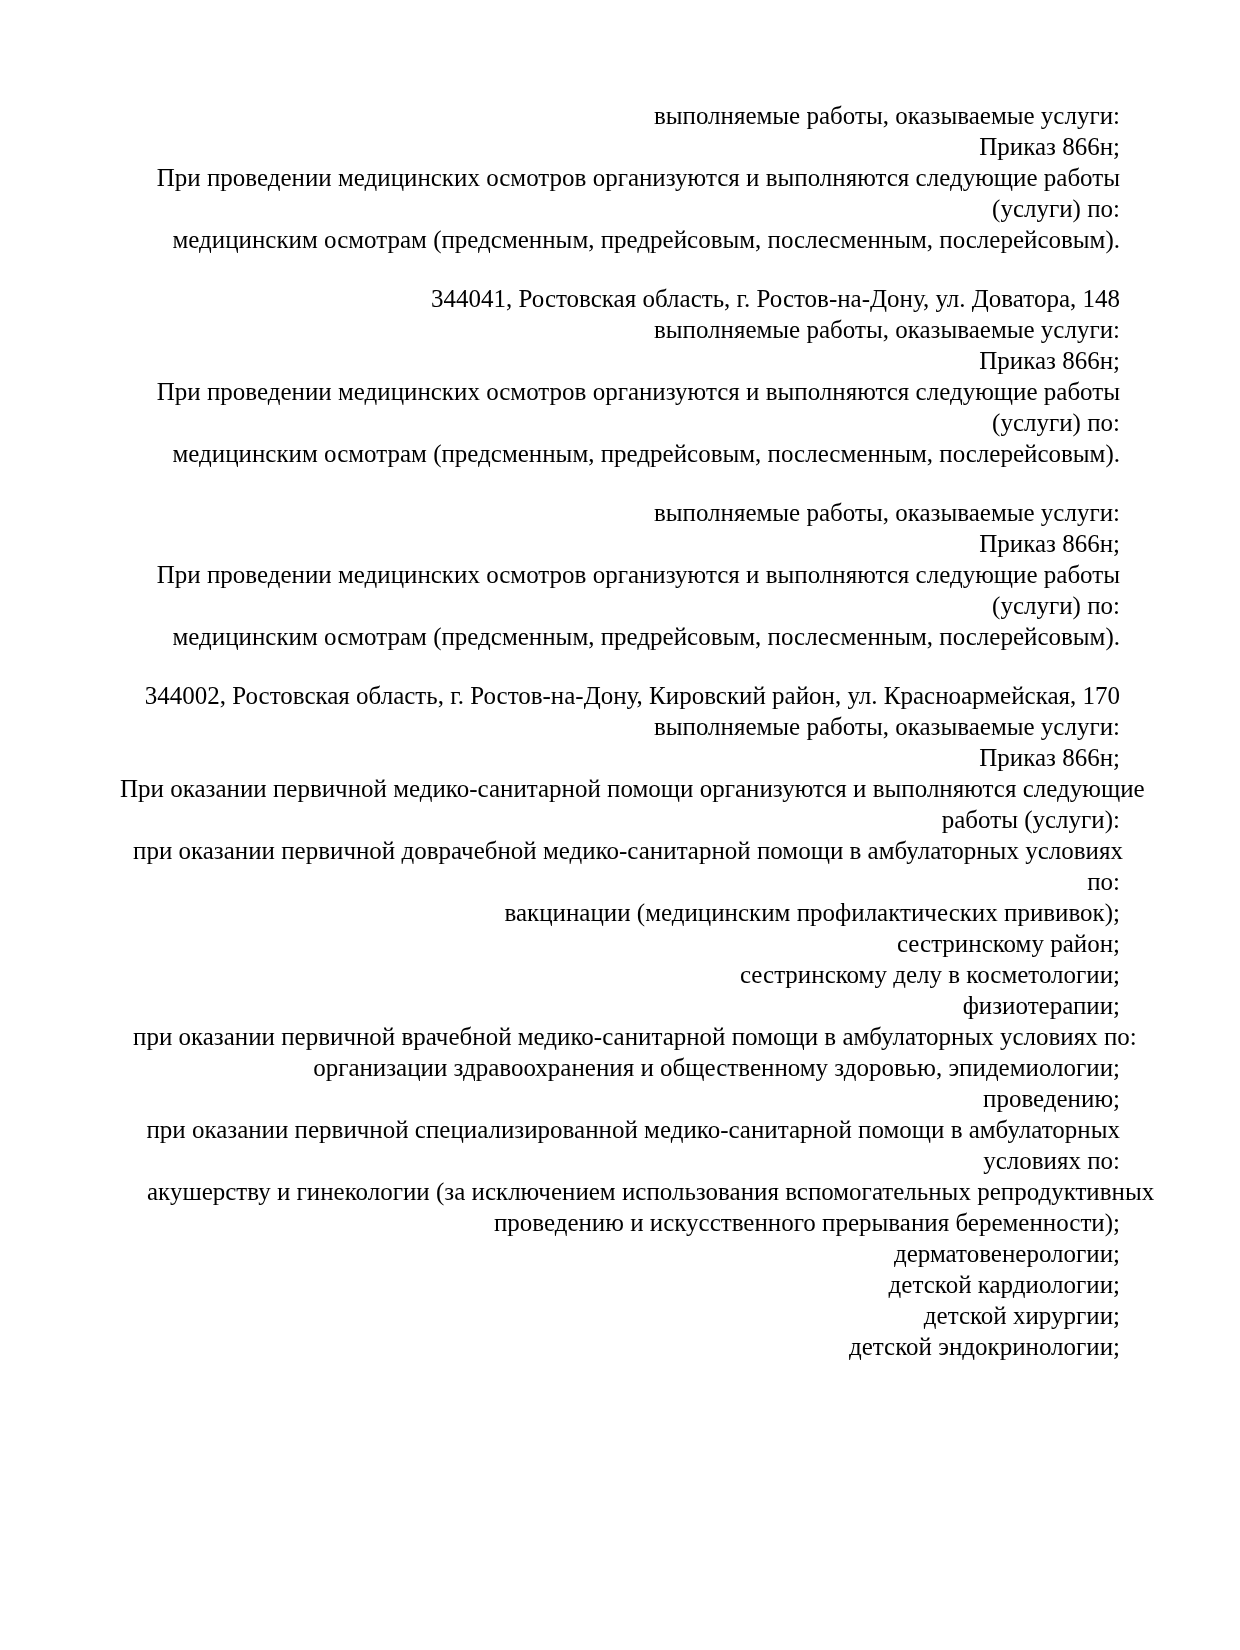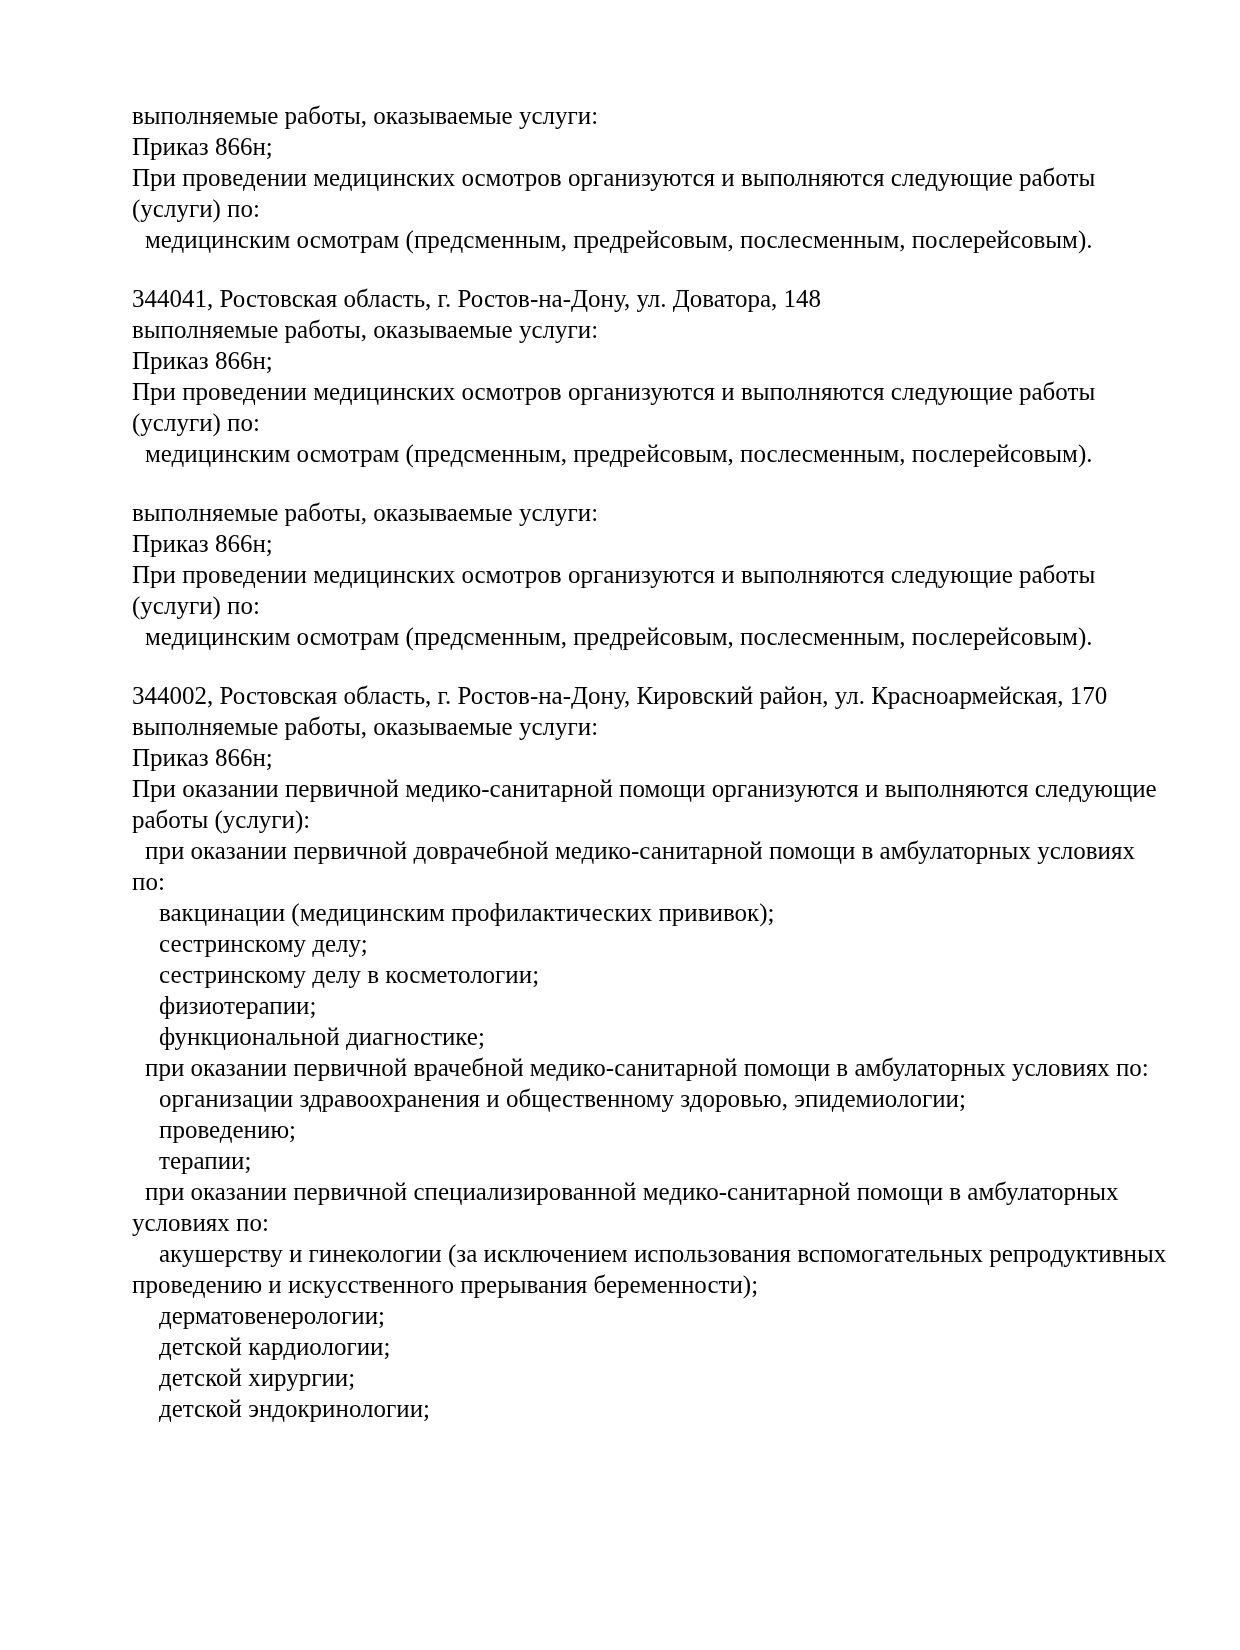--- a/index.html
+++ b/index.html
@@ -20,9 +20,10 @@
   }
   .content {
     position: absolute;
-    left: 132px;
+    left: 120px;
     top: 100px;
     width: 1000px;
+    text-align: right;
   }
   .block {
     margin: 0 0 28px 0;

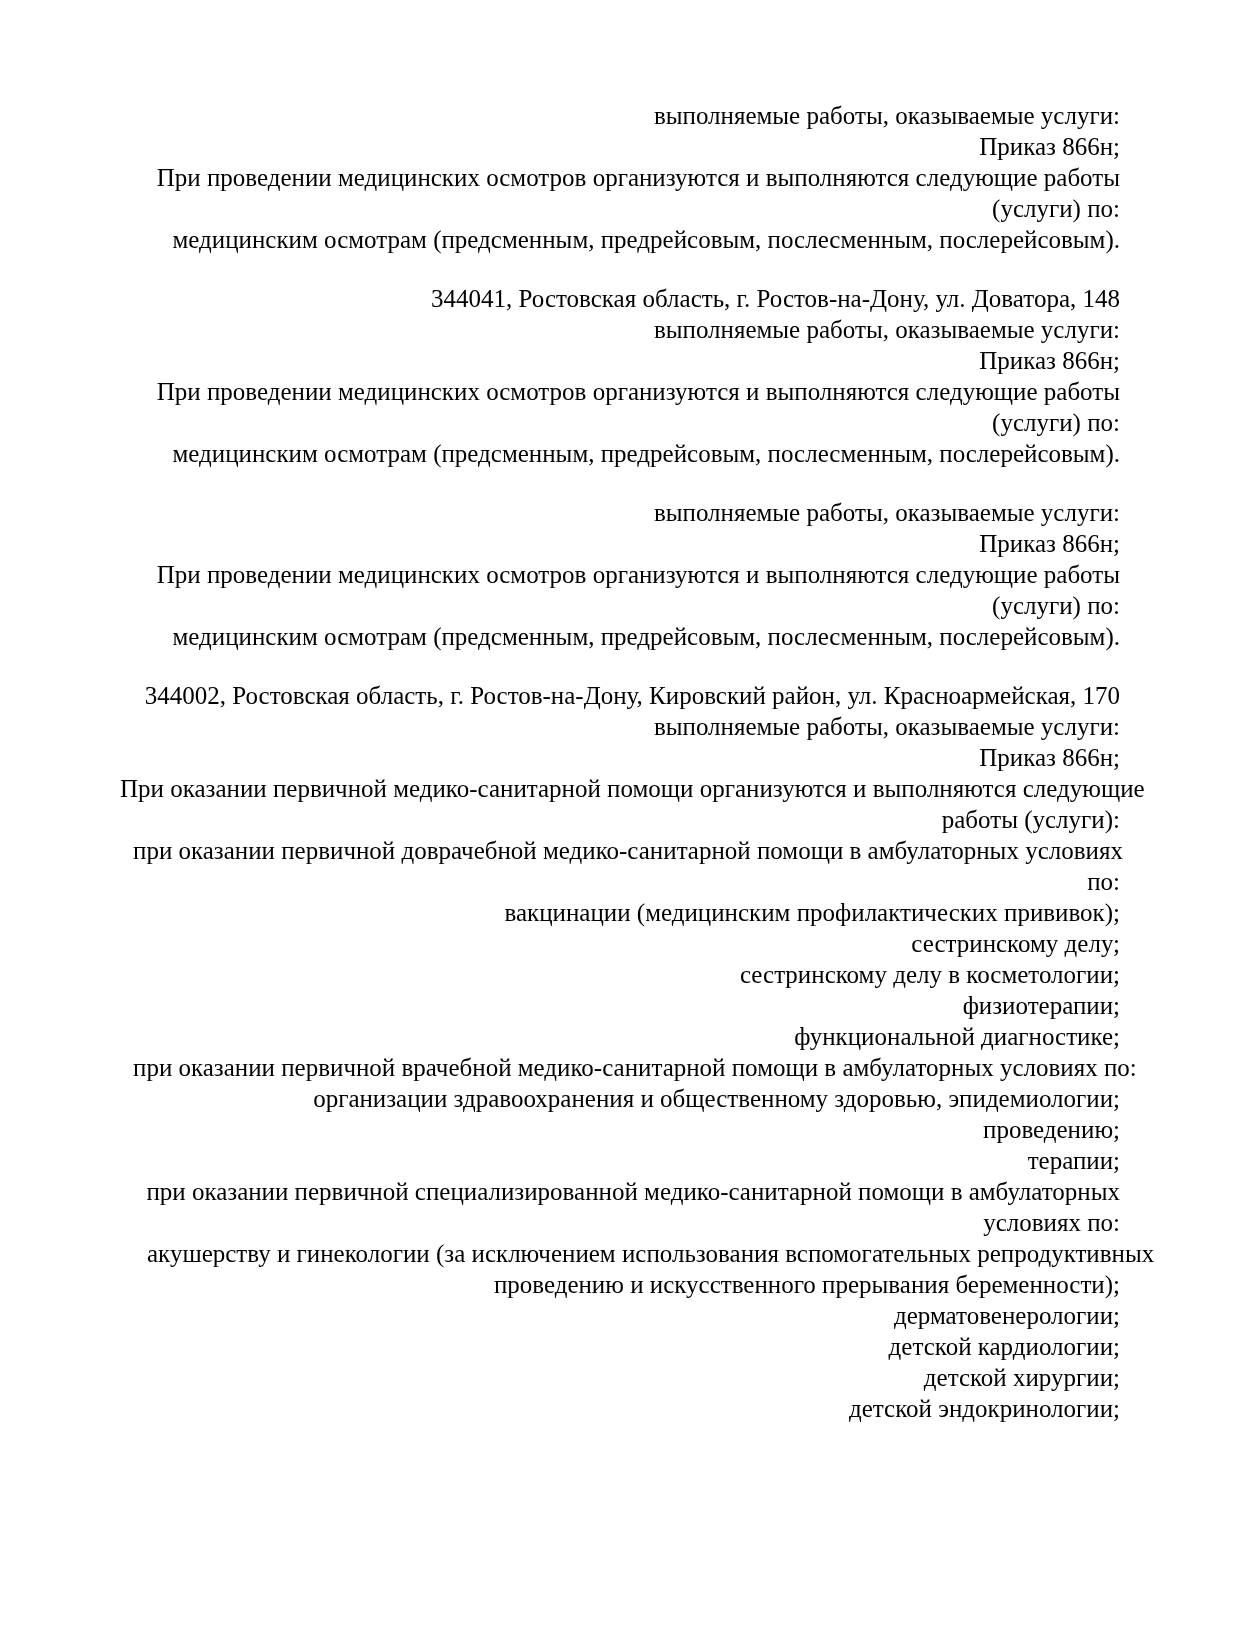--- a/index.html
+++ b/index.html
@@ -71,7 +71,7 @@
         <div class="line ind1">при оказании первичной доврачебной медико-санитарной помощи в амбулаторных условиях</div>
         <div class="line ind0">по:</div>
         <div class="line ind2">вакцинации (медицинским профилактических прививок);</div>
-        <div class="line ind2">сестринскому делу;</div>
+        <div class="line ind2">сестринскому район;</div>
         <div class="line ind2">сестринскому делу в косметологии;</div>
         <div class="line ind2">физиотерапии;</div>
         <div class="line ind2">функциональной диагностике;</div>

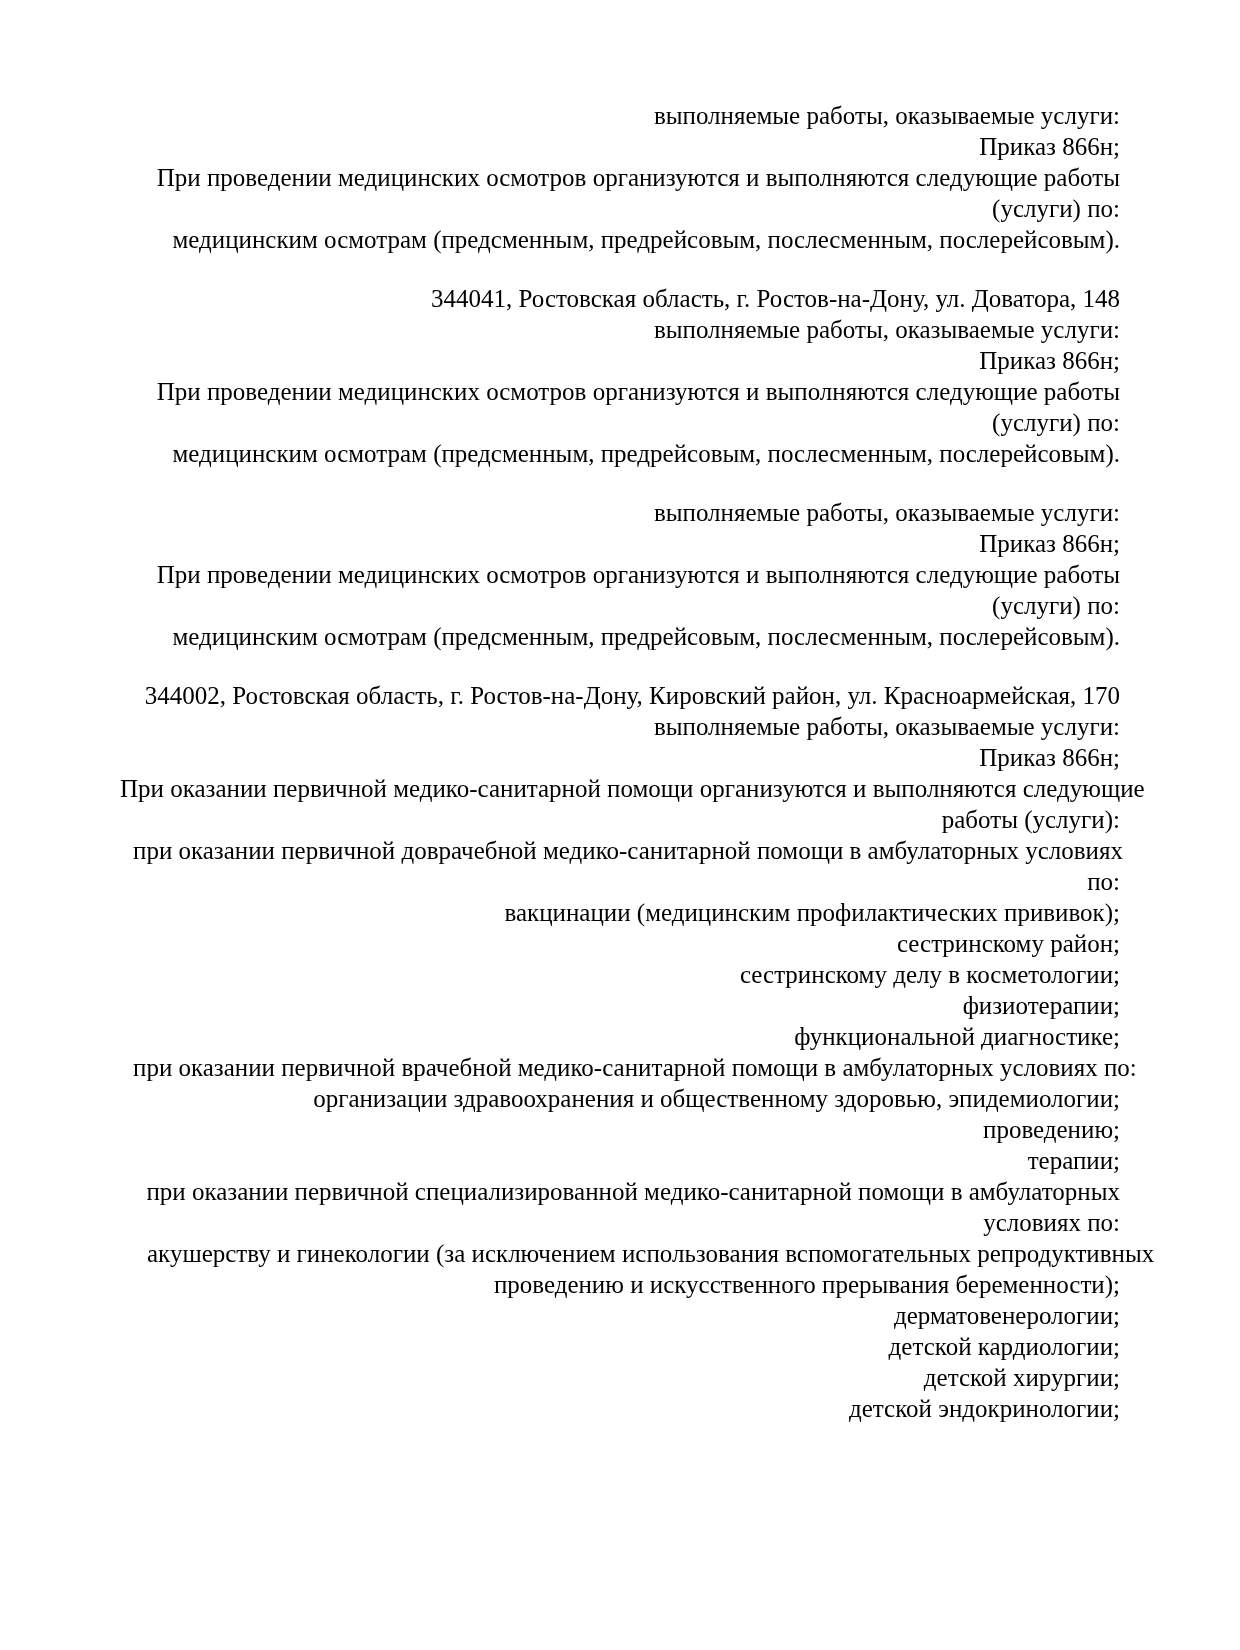--- a/index.html
+++ b/index.html
@@ -74,7 +74,6 @@
         <div class="line ind2">сестринскому район;</div>
         <div class="line ind2">сестринскому делу в косметологии;</div>
         <div class="line ind2">физиотерапии;</div>
-        <div class="line ind2">функциональной диагностике;</div>
         <div class="line ind1">при оказании первичной врачебной медико-санитарной помощи в амбулаторных условиях по:</div>
         <div class="line ind2">организации здравоохранения и общественному здоровью, эпидемиологии;</div>
         <div class="line ind2">проведению;</div>

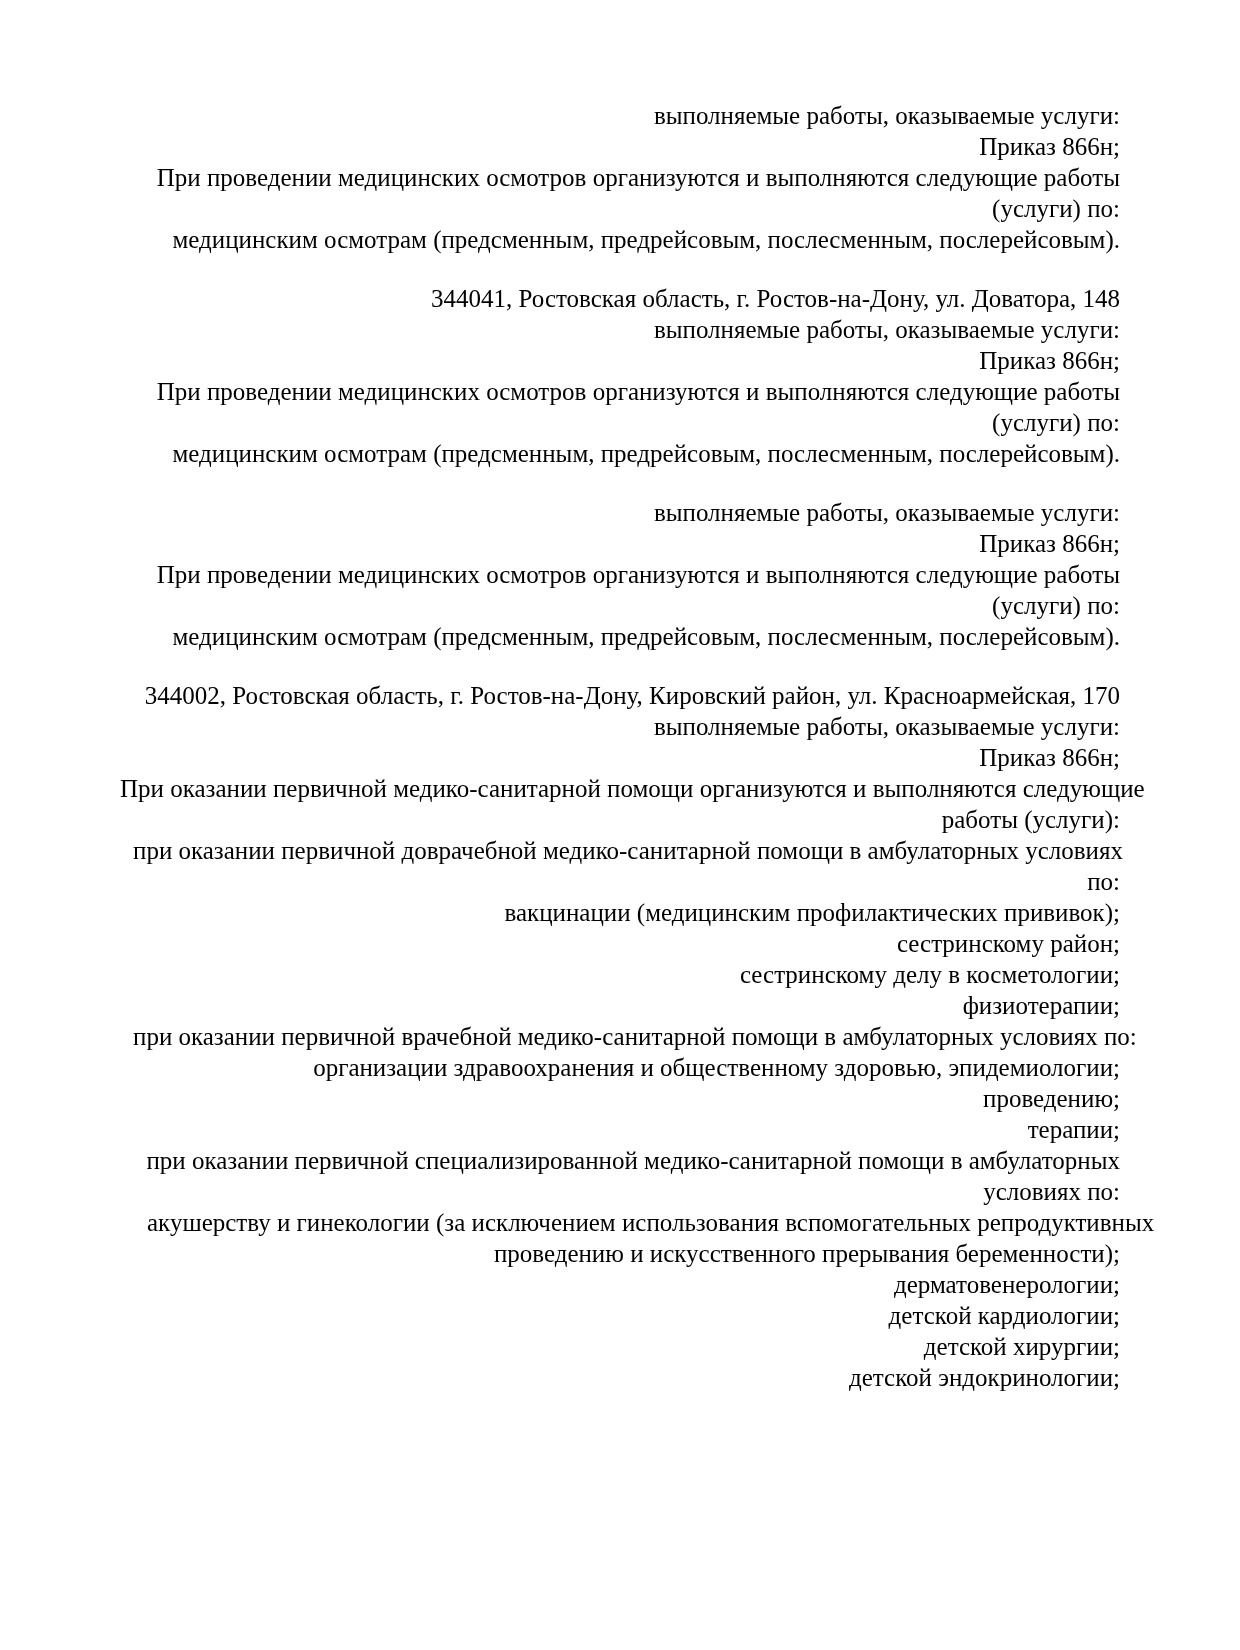--- a/index.html
+++ b/index.html
@@ -77,7 +77,6 @@
         <div class="line ind1">при оказании первичной врачебной медико-санитарной помощи в амбулаторных условиях по:</div>
         <div class="line ind2">организации здравоохранения и общественному здоровью, эпидемиологии;</div>
         <div class="line ind2">проведению;</div>
-        <div class="line ind2">терапии;</div>
         <div class="line ind1">при оказании первичной специализированной медико-санитарной помощи в амбулаторных</div>
         <div class="line ind0">условиях по:</div>
         <div class="line ind2">акушерству и гинекологии (за исключением использования вспомогательных репродуктивных</div>

